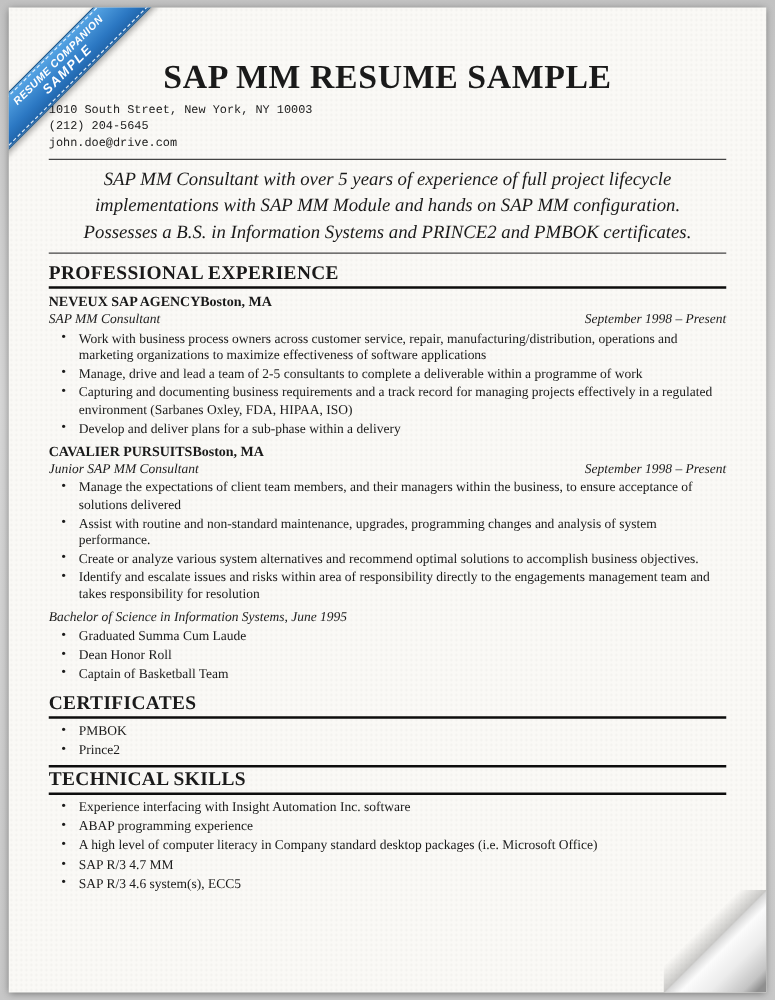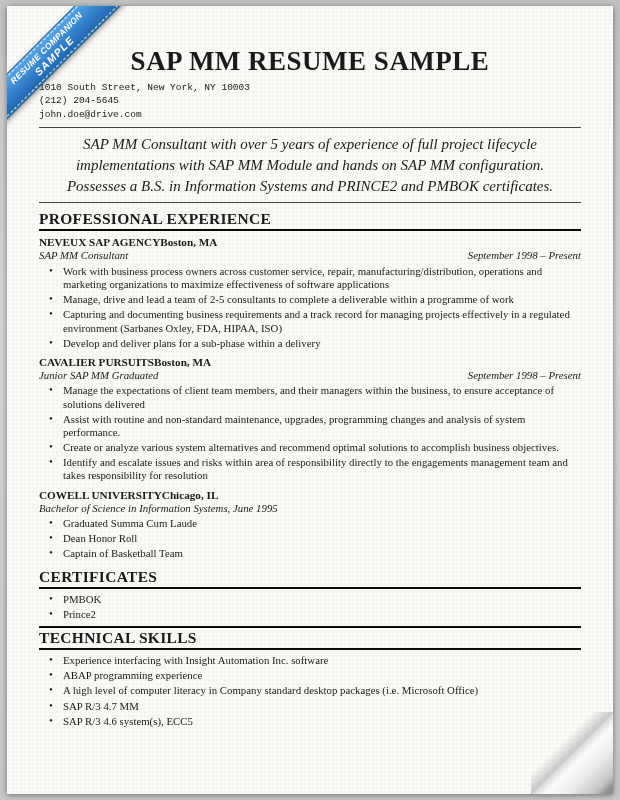--- a/index.html
+++ b/index.html
@@ -117,7 +117,7 @@
       <span>Boston, MA</span>
     </div>
     <div class="job-sub">
-      <span>Junior SAP MM Graduated</span>
+      <span>Junior SAP MM Consultant</span>
       <span>September 1998 – Present</span>
     </div>
     <ul class="bullets">

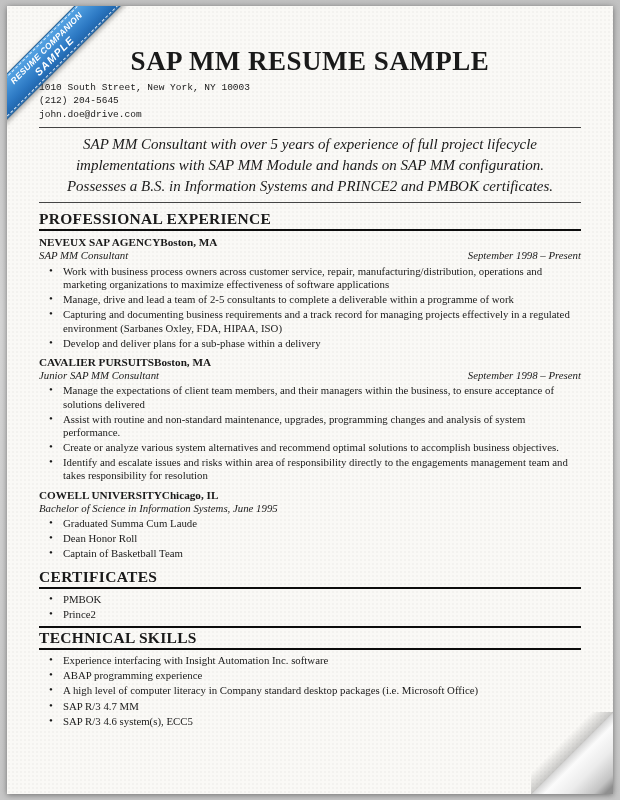--- a/index.html
+++ b/index.html
@@ -127,10 +127,6 @@
       <li>Identify and escalate issues and risks within area of responsibility directly to the engagements management team and takes responsibility for resolution</li>
     </ul>
 
-    <div class="job-row">
-      <span>COWELL UNIVERSITY</span>
-      <span>Chicago, IL</span>
-    </div>
     <div class="job-sub">
       <span>Bachelor of Science in Information Systems, June 1995</span>
     </div>

